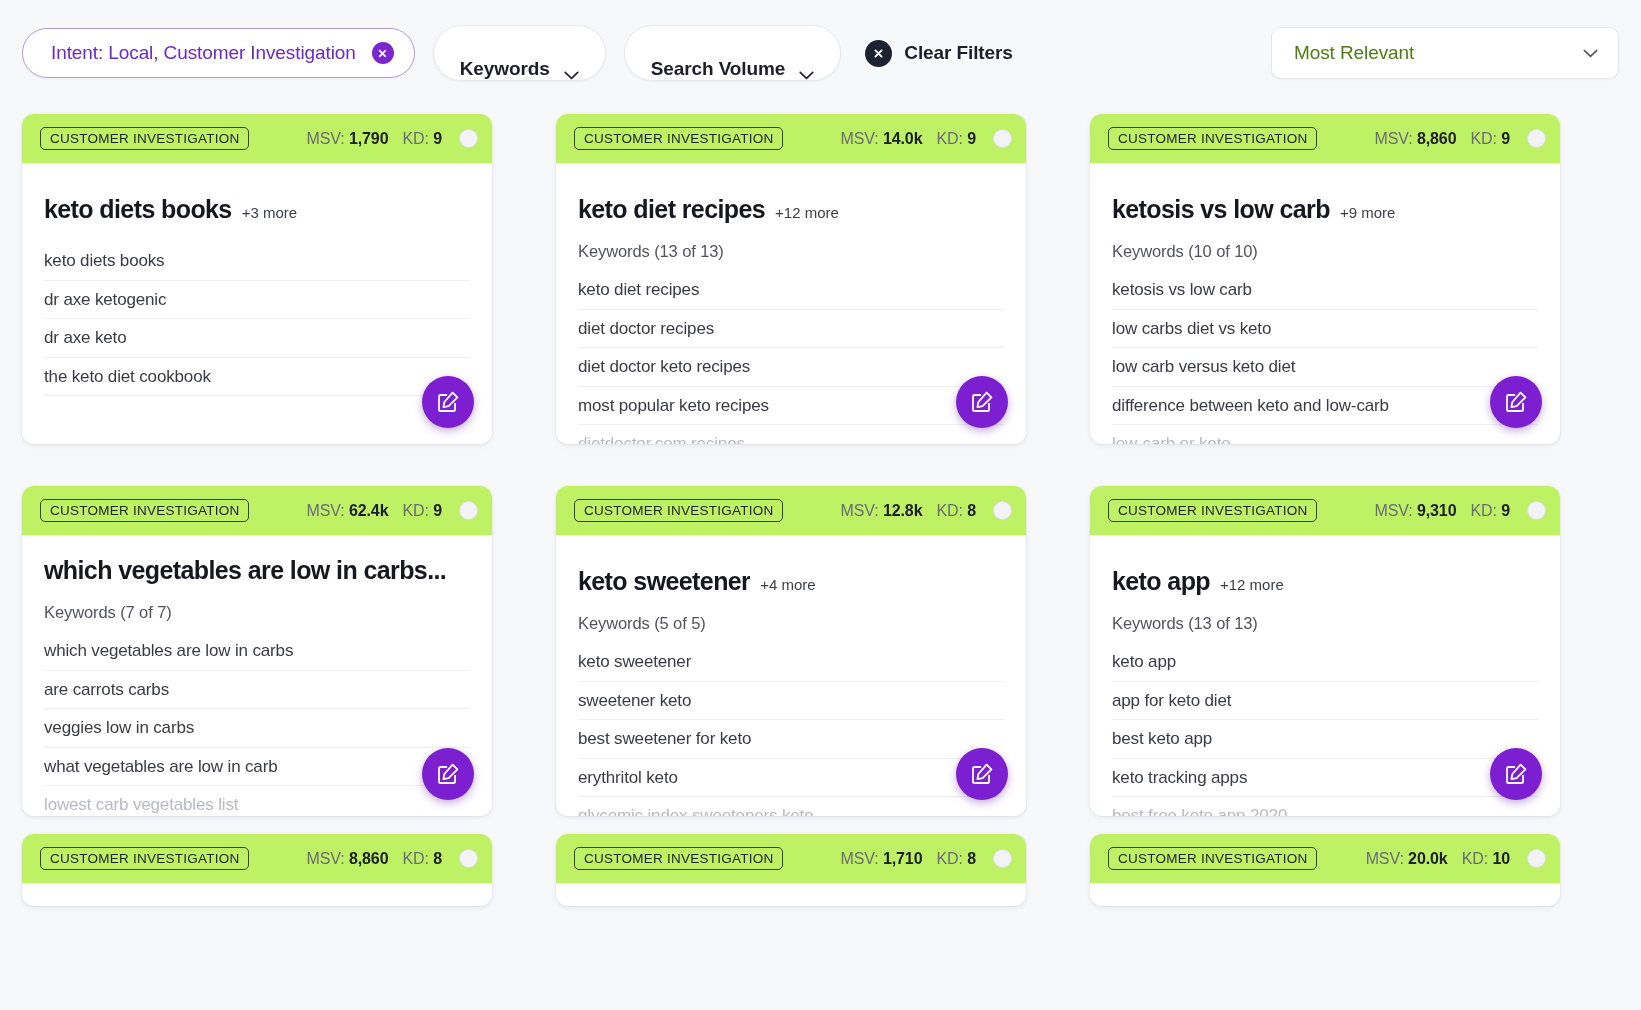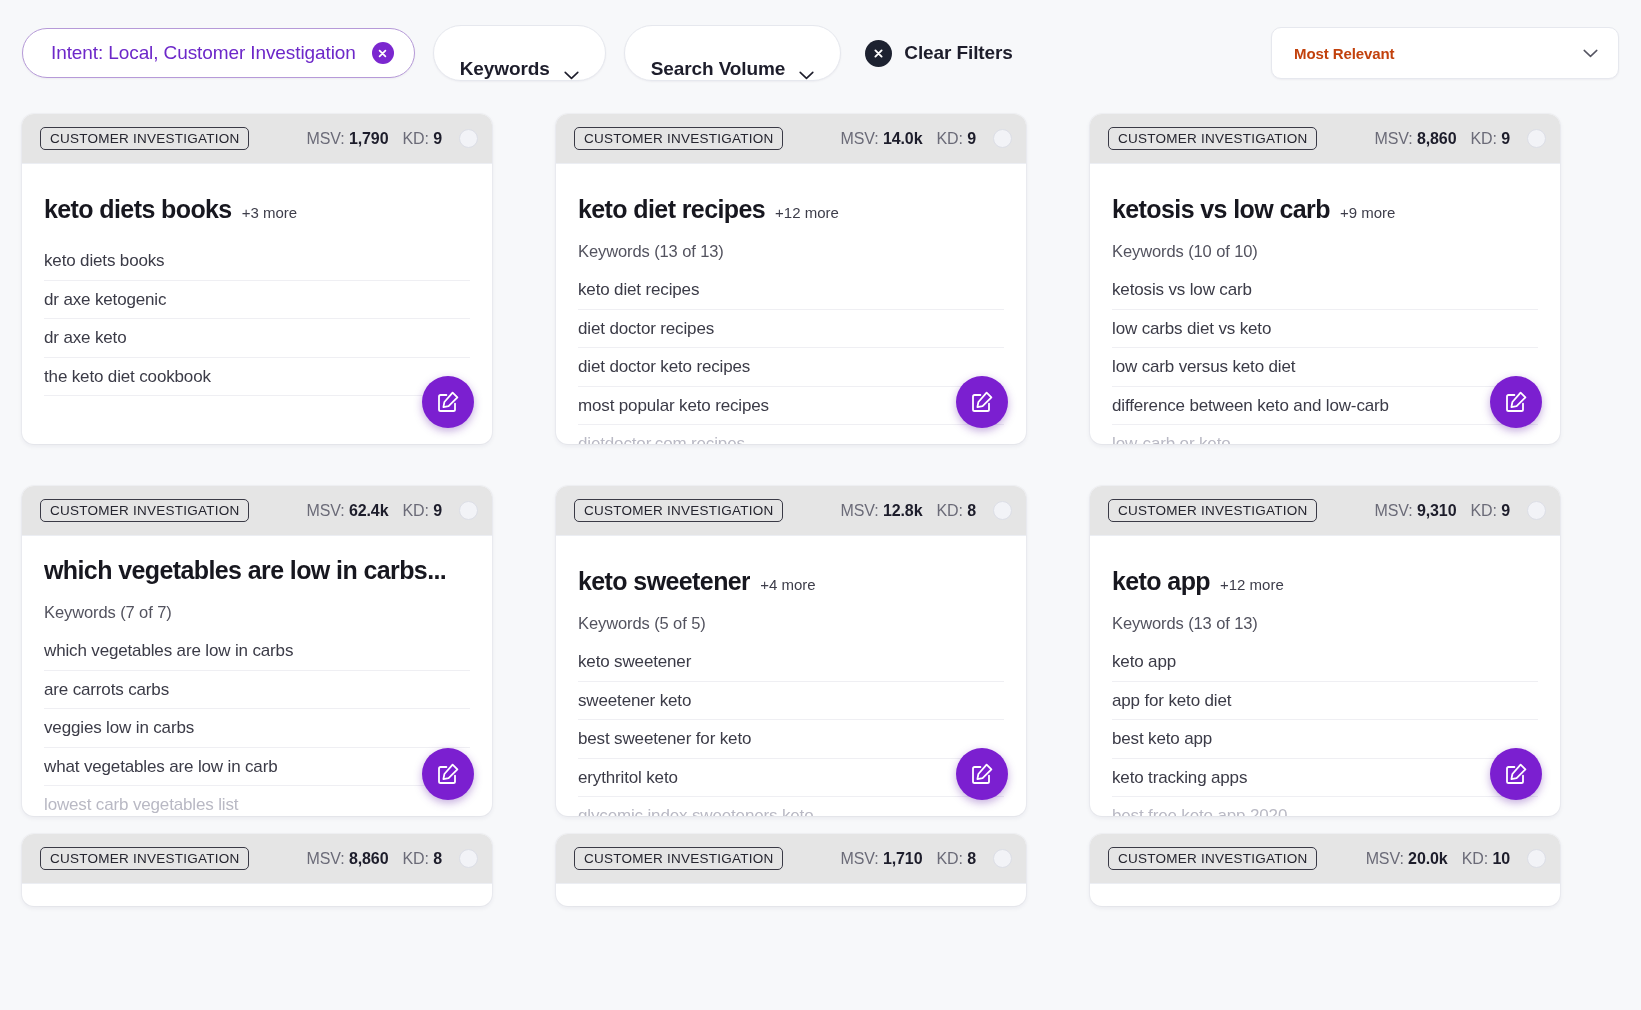--- a/index.html
+++ b/index.html
@@ -123,10 +123,9 @@
     cursor: pointer;
   }
   .sort-value {
-    font-size: 15px;
-    color: #c2410c;
+    font-size: 19px;
+    color: #4d7c0f;
     letter-spacing: -0.1px;
-    font-weight: bold;
   }
 
   

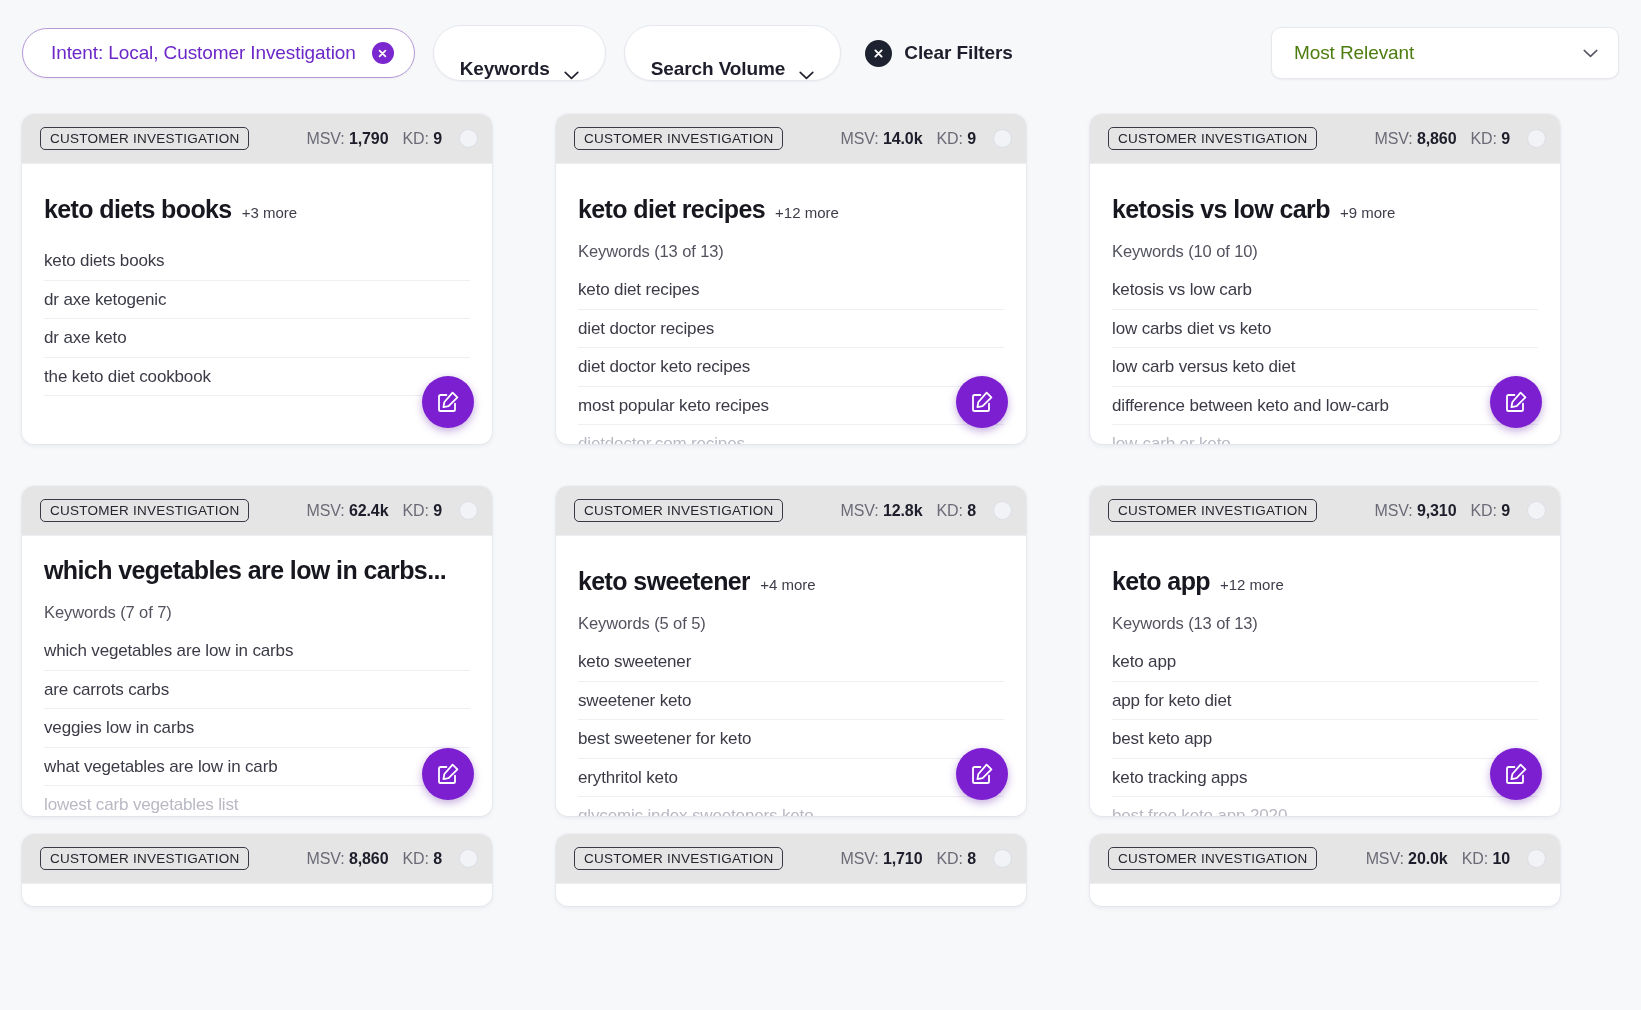--- a/index.html
+++ b/index.html
@@ -153,7 +153,7 @@
     align-items: center;
     height: 50px;
     padding: 0 14px 0 18px;
-    background: #e5e5e5;
+    background: #bef264;
     border-bottom: 1px solid #eceef3;
     flex: 0 0 auto;
   }

